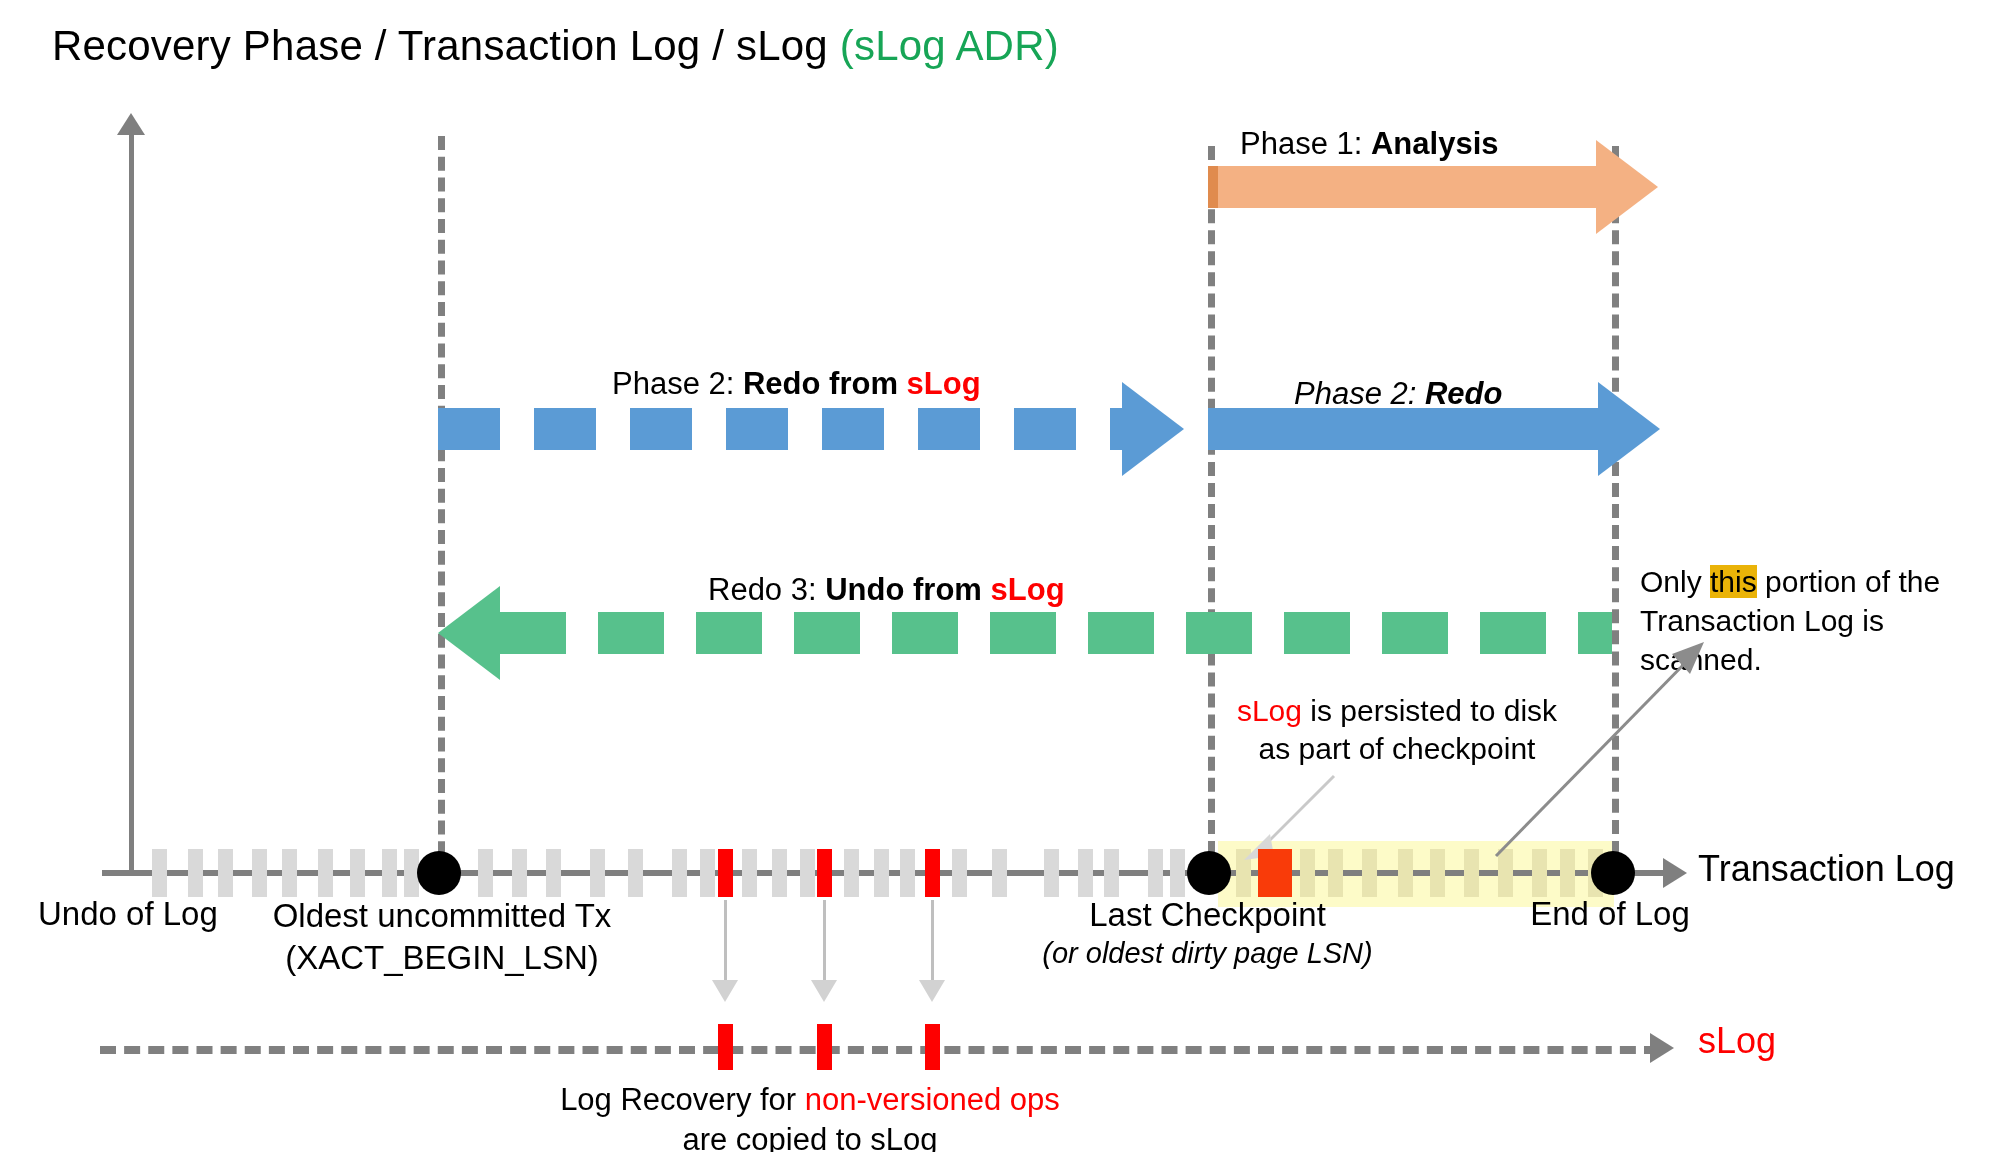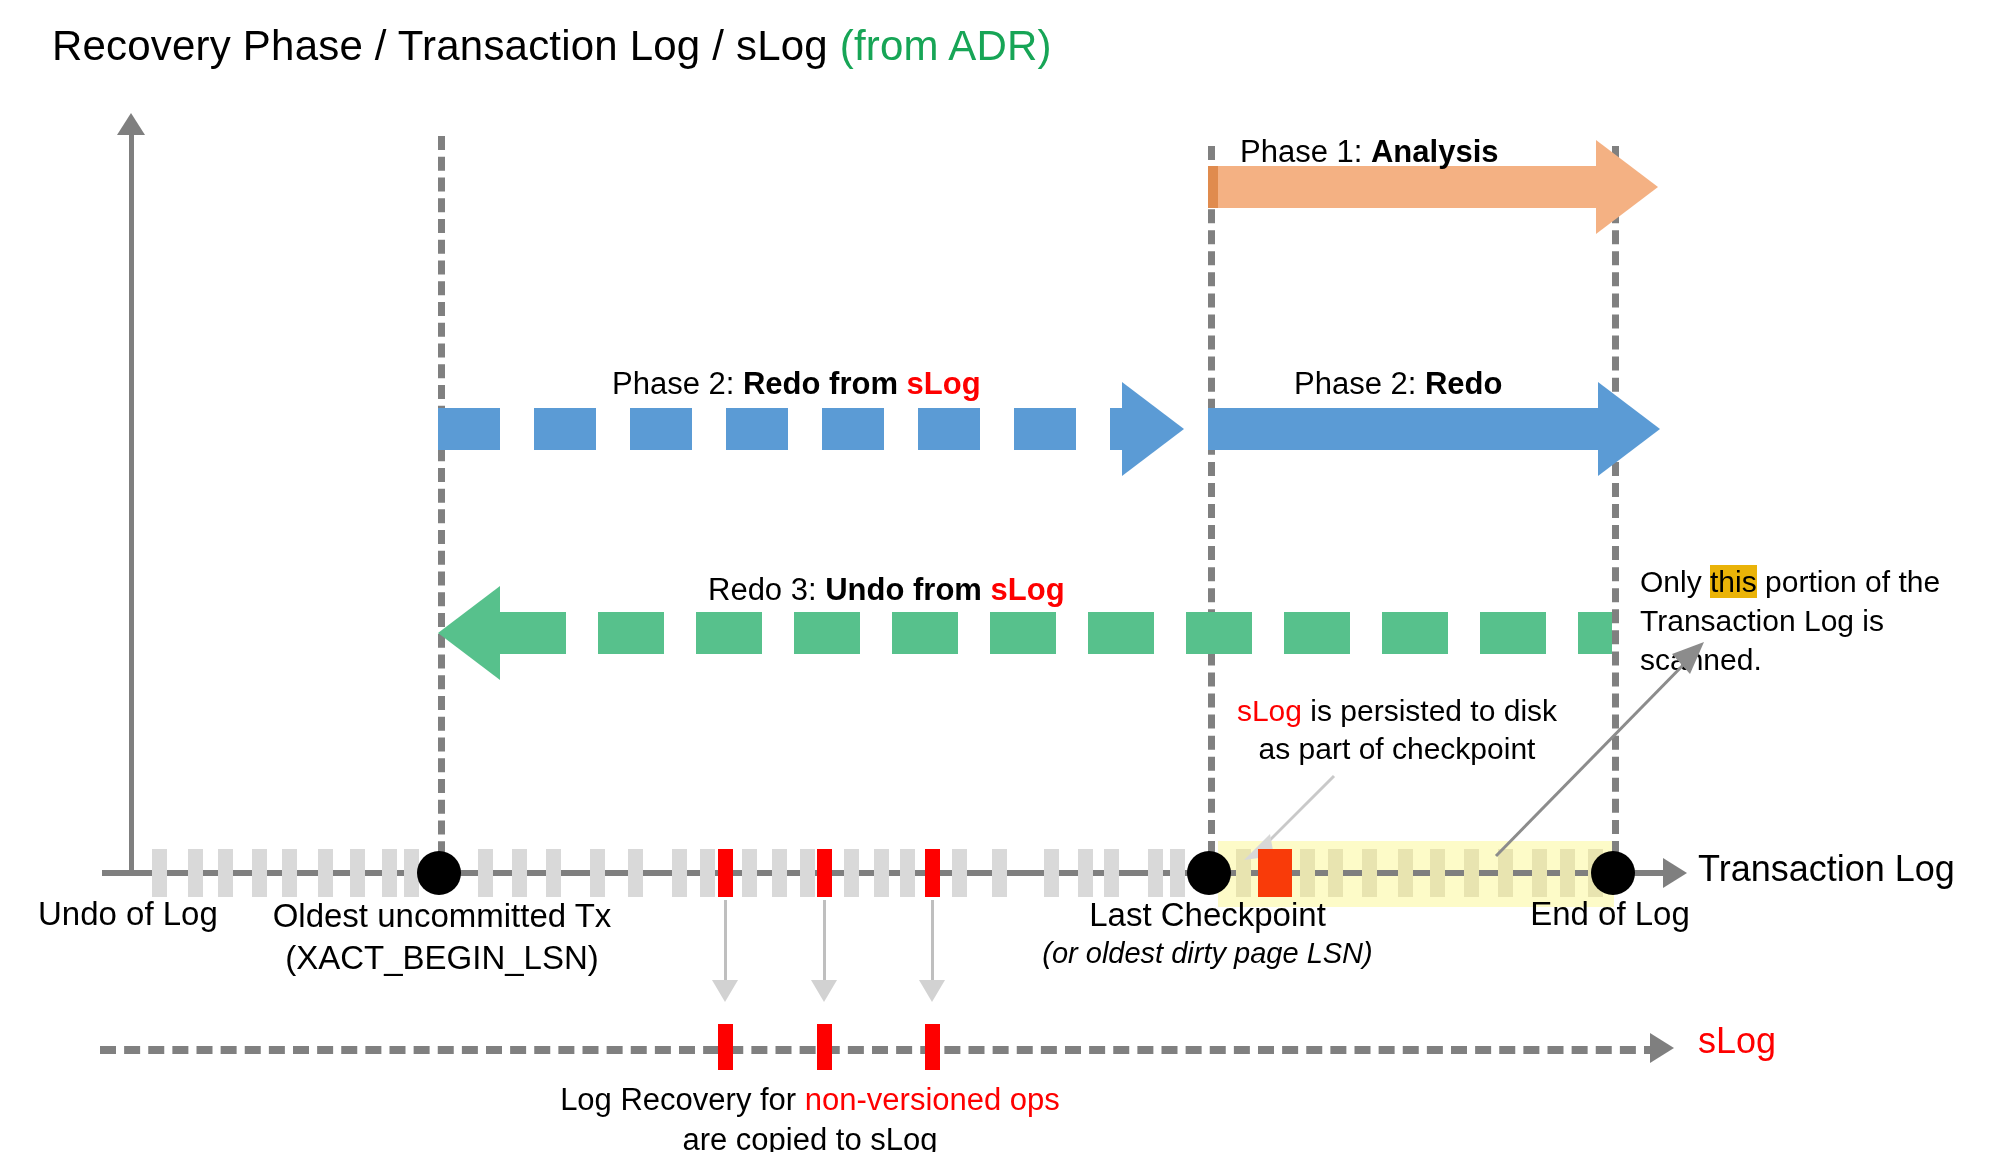--- a/index.html
+++ b/index.html
@@ -93,7 +93,7 @@
 
 <div id="stage">
 
-  <div class="abs" id="title"><span>Recovery Phase / Transaction Log / sLog </span><span class="adr">(from ADR)</span></div>
+  <div class="abs" id="title"><span>Recovery Phase / Transaction Log / sLog </span><span class="adr">(sLog ADR)</span></div>
 
   <div class="abs vaxis-line"></div>
   <div class="abs vaxis-head"></div>

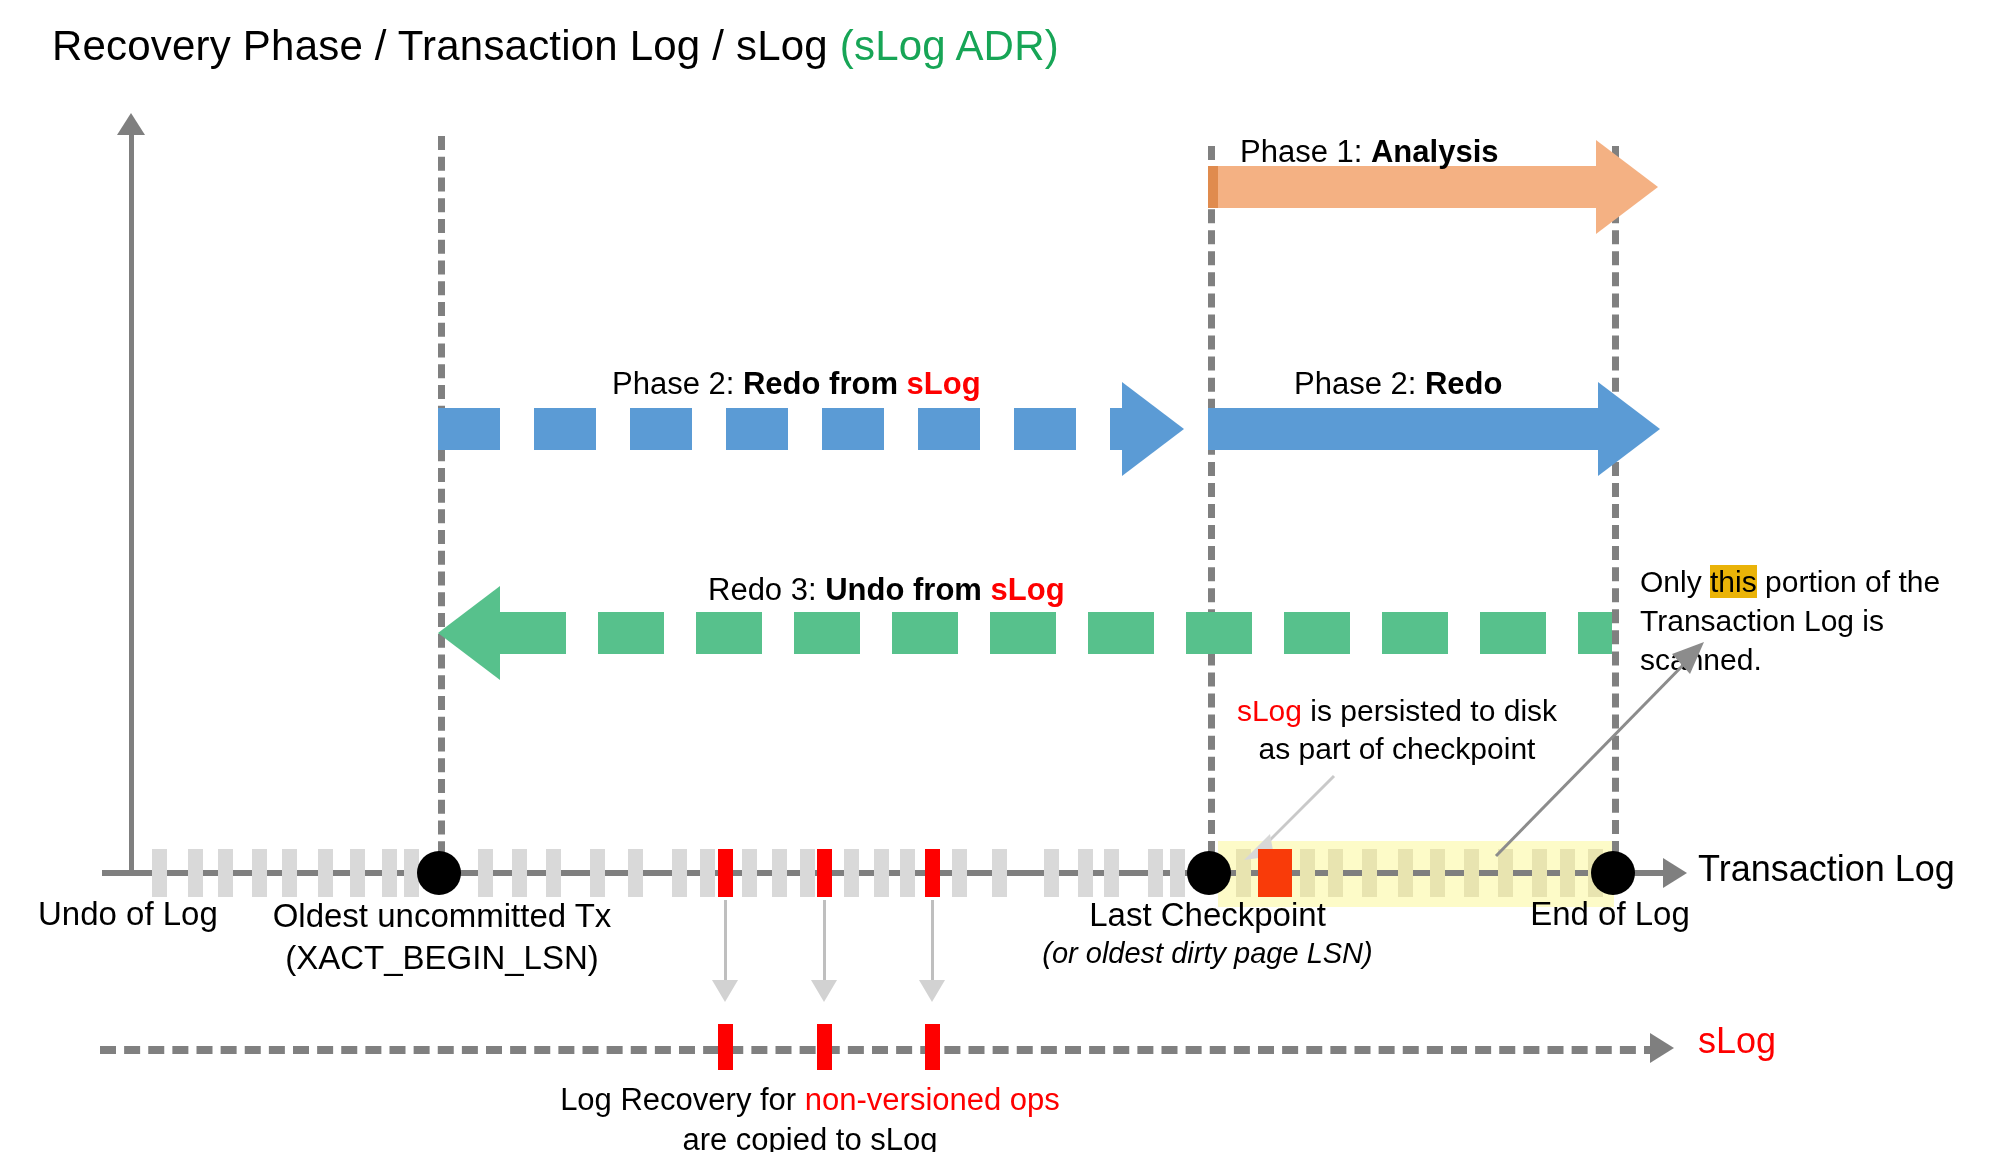--- a/index.html
+++ b/index.html
@@ -166,7 +166,7 @@
   <div class="abs bar" id="p1-bar"></div>
   <div class="abs" id="p1-tab"></div>
   <div class="abs barhead" id="p1-head"></div>
-  <div class="abs arrowlabel" style="left:1240px;top:178px;transform:translateY(-44px);"><span>Phase 1: </span><b>Analysis</b></div>
+  <div class="abs arrowlabel" style="left:1240px;top:170px;transform:translateY(-44px);"><span>Phase 1: </span><b>Analysis</b></div>
 
   <div class="abs" id="p2a-wrap">
       <div class="dashbar" style="left: 0px; width: 62px; background: rgb(91, 155, 213);"></div>

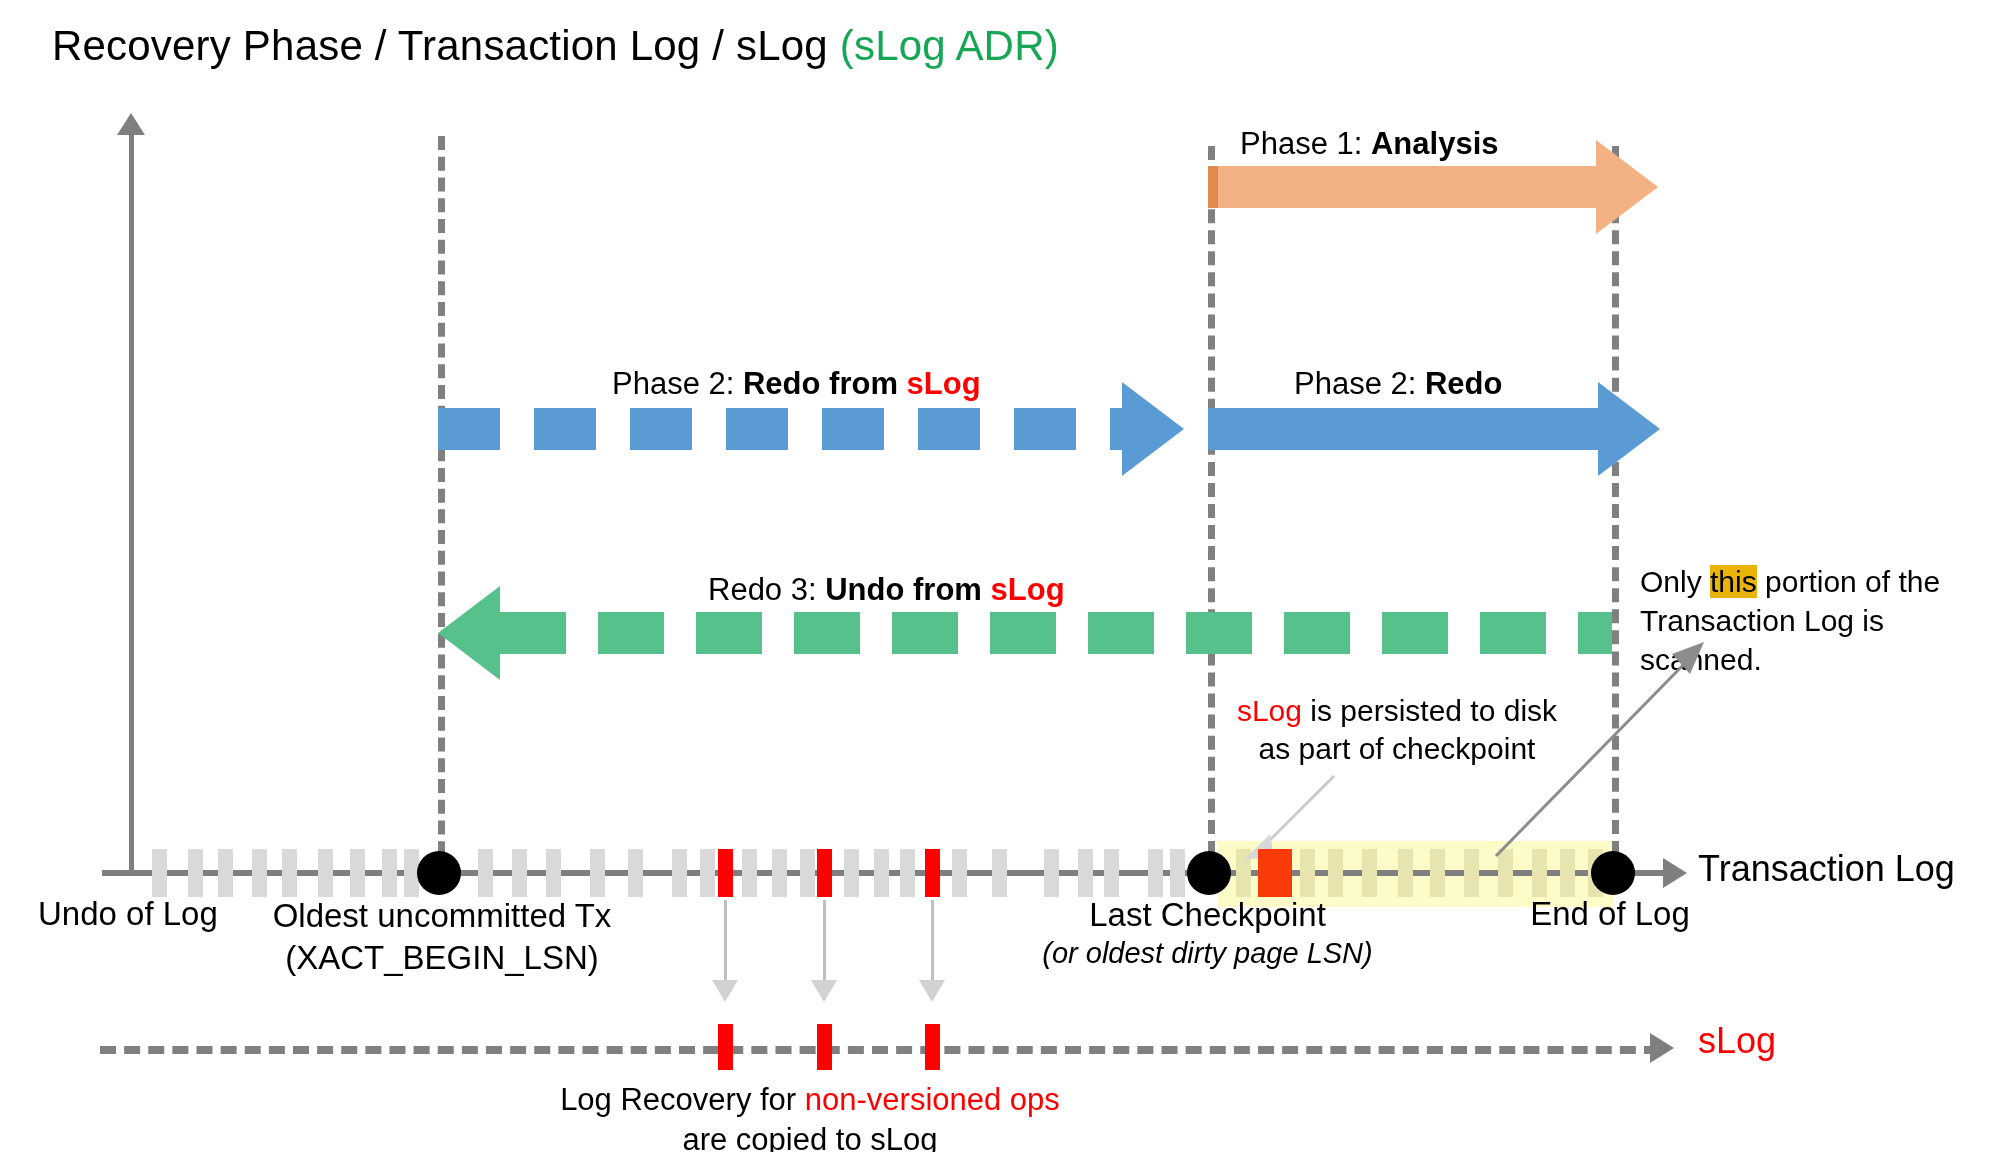--- a/index.html
+++ b/index.html
@@ -183,7 +183,7 @@
 
   <div class="abs bar" id="p2b-bar"></div>
   <div class="abs barhead" id="p2b-head"></div>
-  <div class="abs arrowlabel" style="left:1294px;top:366px;"><span>Phase 2: </span><b>Redo</b></div>
+  <div class="abs arrowlabel" style="left:1294px;top:376px;font-style:italic;"><span>Phase 2: </span><b>Redo</b></div>
 
   <div class="abs" id="p3-wrap">
       <div class="dashbar" style="left: 0px; width: 66px; background: rgb(87, 193, 140);"></div>

